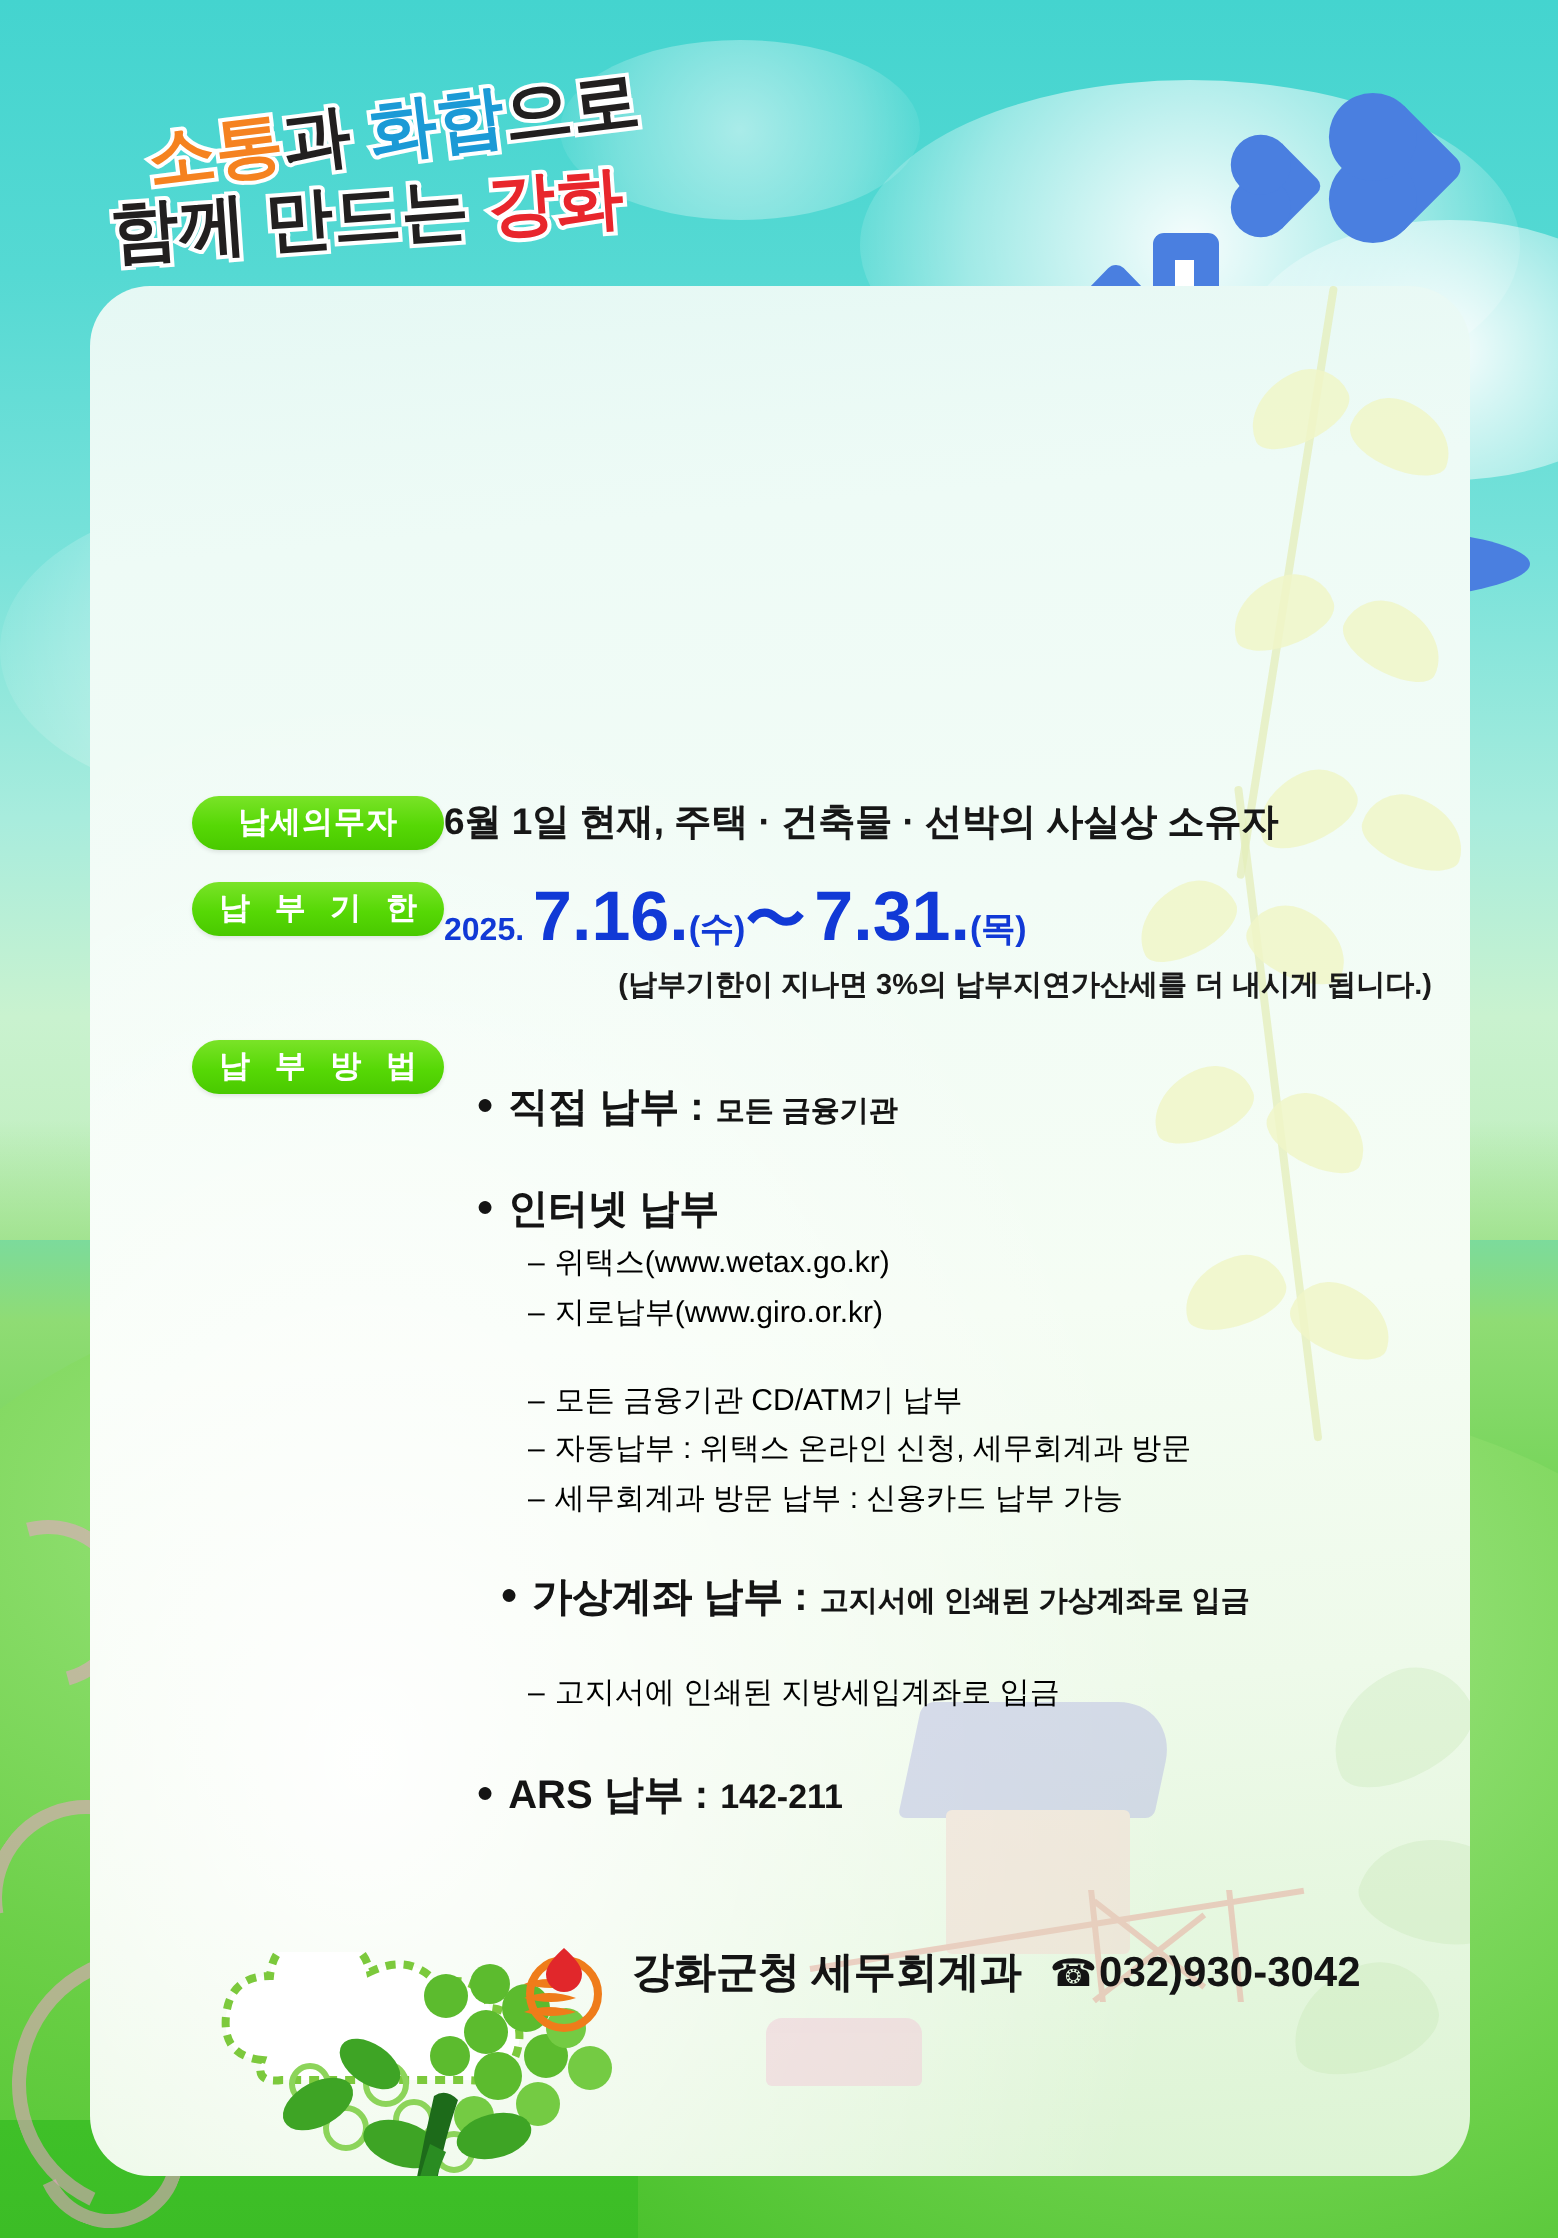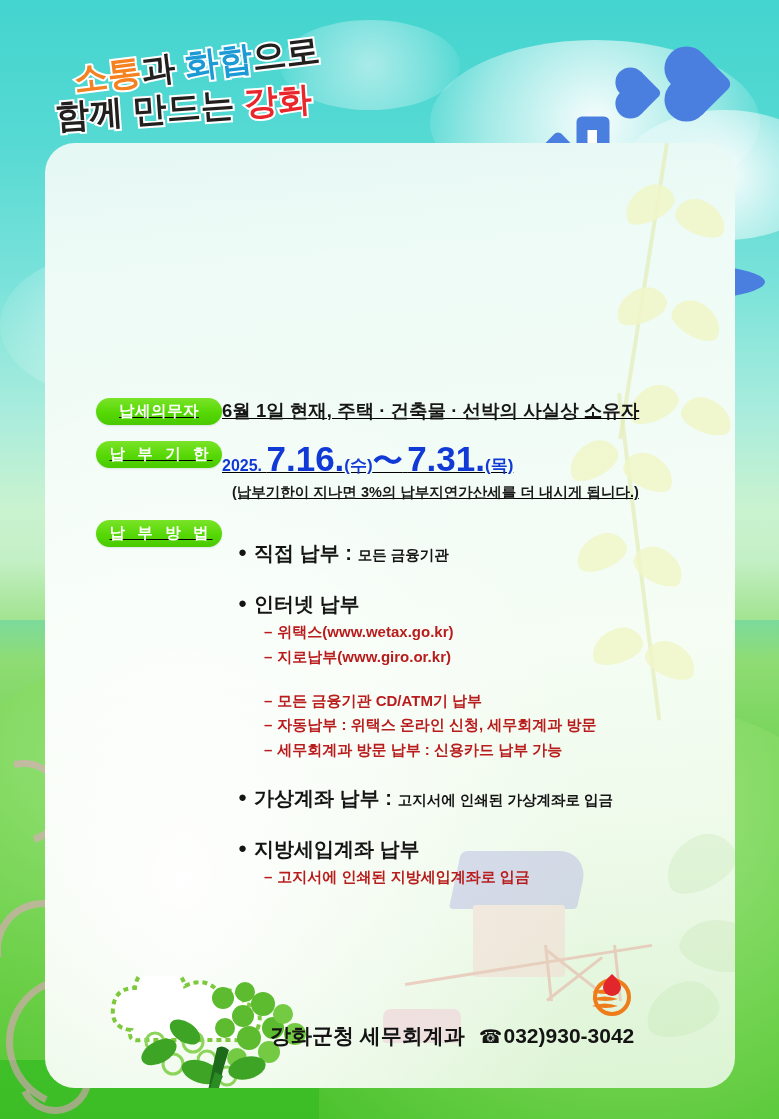--- a/index.html
+++ b/index.html
@@ -217,7 +217,7 @@
 
   
   .info { position: absolute; left: 96px; top: 398px; width: 620px; }
-  .info-row { display: flex; align-items: flex-start; text-decoration: underline; }
+  .info-row { display: flex; align-items: flex-start; }
 
   .pill {
     flex: 0 0 auto;

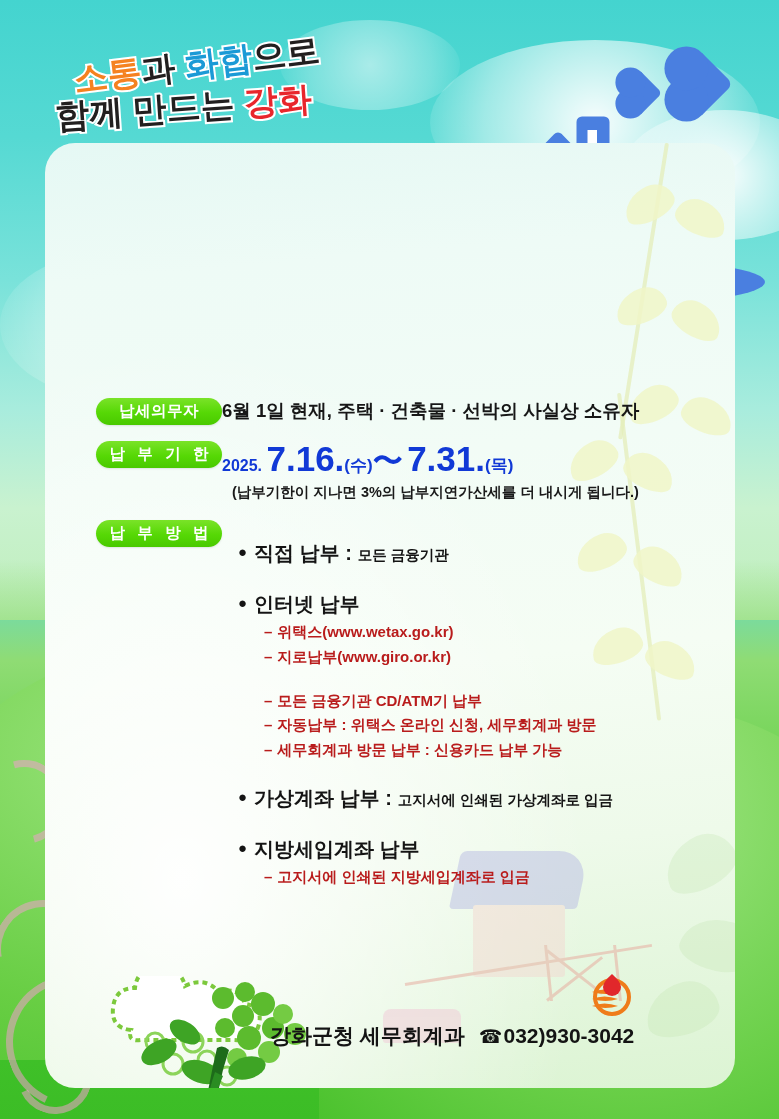--- a/index.html
+++ b/index.html
@@ -262,6 +262,7 @@
     font-weight: bold;
     color: #1a1a1a;
     white-space: nowrap;
+    text-align: right;
   }
 
   

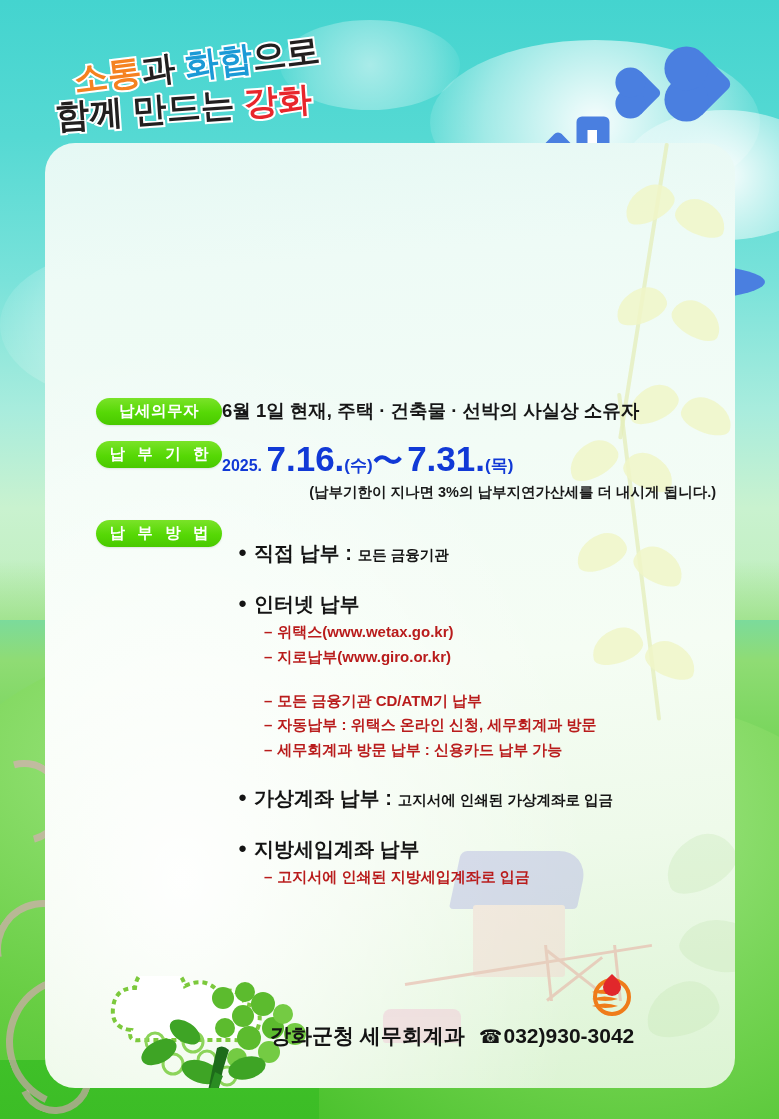--- a/index.html
+++ b/index.html
@@ -284,8 +284,8 @@
     margin-left: 26px;
     margin-top: 3px;
     font-size: 15px;
-    font-weight: bold;
-    color: #b91c1c;
+    font-weight: normal;
+    color: #000000;
     white-space: nowrap;
     line-height: 1.45;
   }

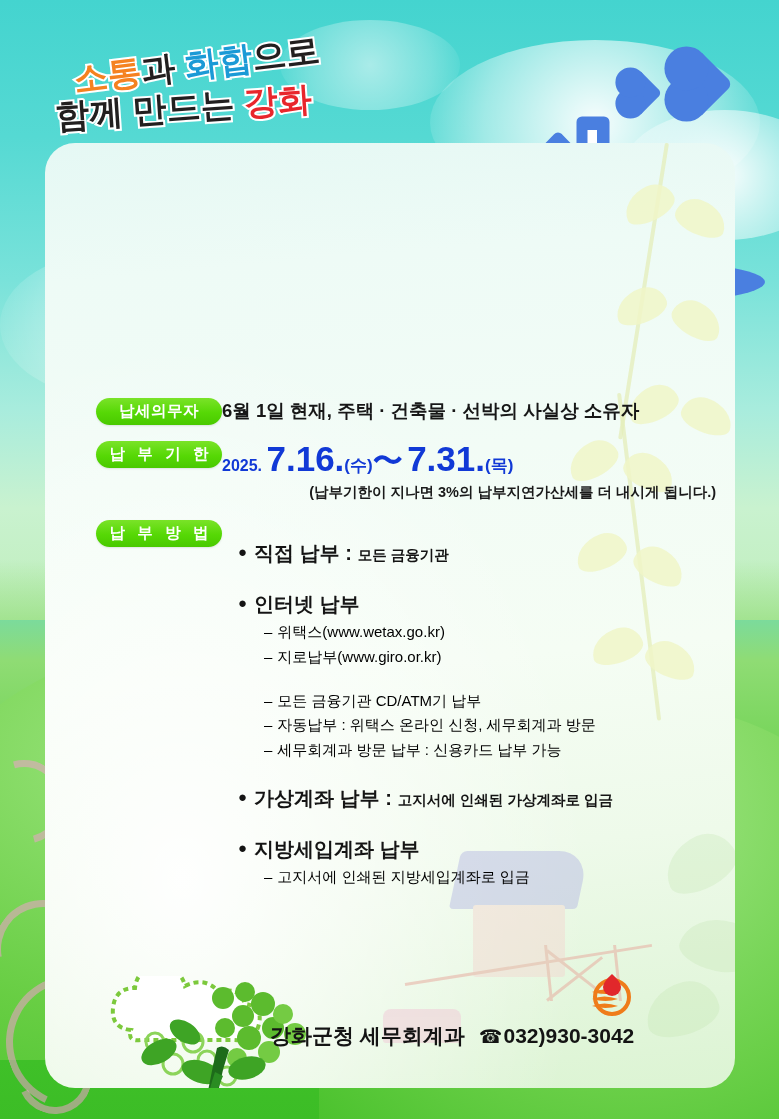--- a/index.html
+++ b/index.html
@@ -516,7 +516,7 @@
       <div class="sub"><span class="dash">–</span><span>세무회계과 방문 납부 : 신용카드 납부 가능</span></div>
     </div>
 
-    <div class="method" style="margin-top:24px;">
+    <div class="method" style="margin-top:24px;margin-left:12px;">
       <div class="method-head">
         <span class="bullet">●</span><span>가상계좌 납부 :</span><span class="inline-note">고지서에 인쇄된 가상계좌로 입금</span>
       </div>

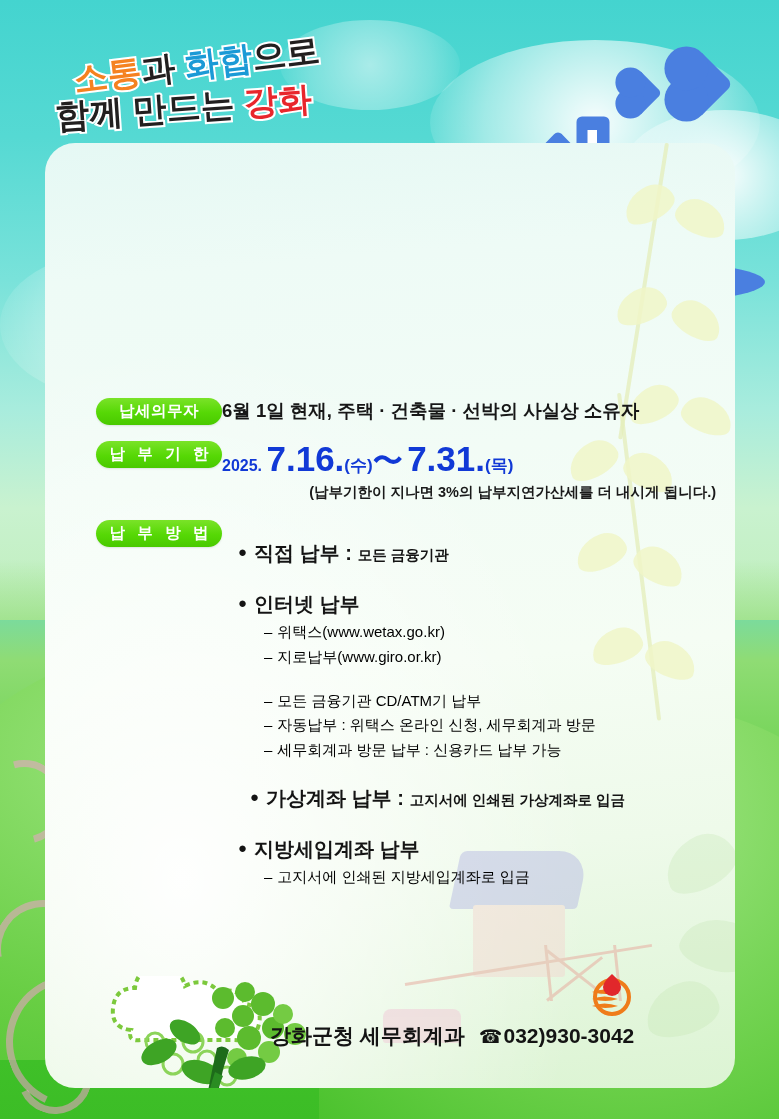--- a/index.html
+++ b/index.html
@@ -523,9 +523,6 @@
     </div>
 
     <div class="method" style="margin-top:24px;">
-      <div class="method-head">
-        <span class="bullet">●</span><span>지방세입계좌 납부</span>
-      </div>
       <div class="sub"><span class="dash">–</span><span>고지서에 인쇄된 지방세입계좌로 입금</span></div>
     </div>
 

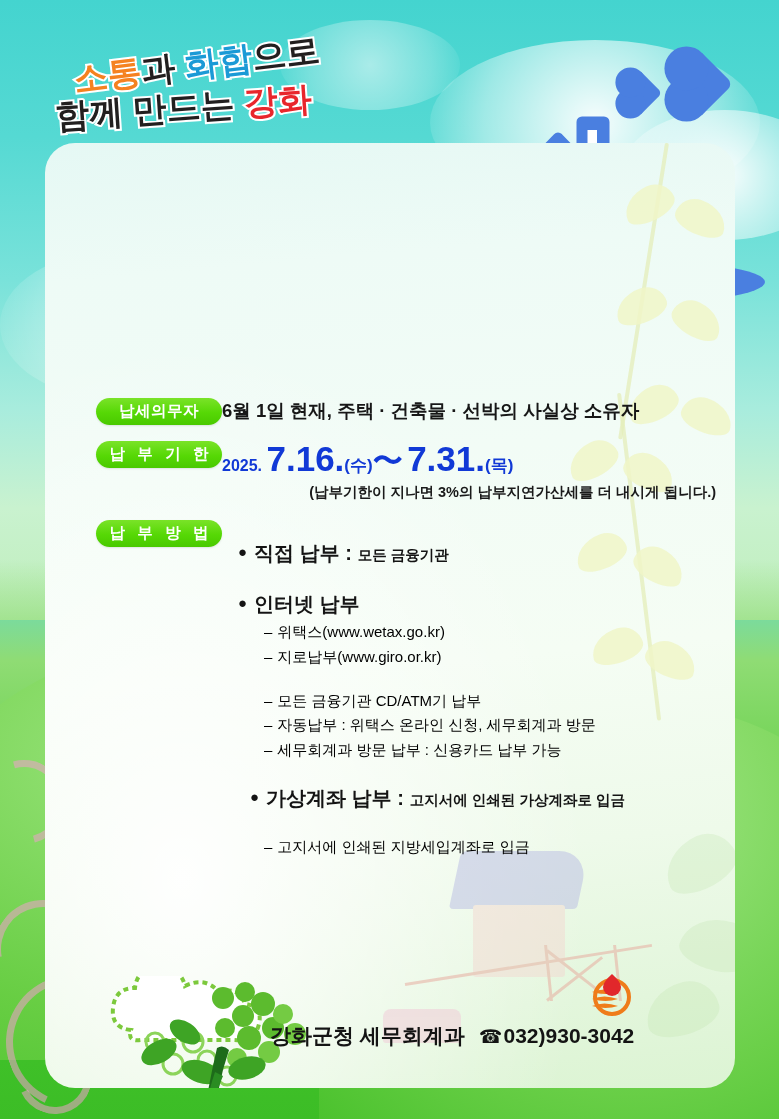--- a/index.html
+++ b/index.html
@@ -526,6 +526,11 @@
       <div class="sub"><span class="dash">–</span><span>고지서에 인쇄된 지방세입계좌로 입금</span></div>
     </div>
 
+    <div class="method" style="margin-top:26px;">
+      <div class="method-head">
+        <span class="bullet">●</span><span>ARS 납부 :</span><span class="inline-note" style="font-size:17px;">142-211</span>
+      </div>
+    </div>
 
   </div>
 

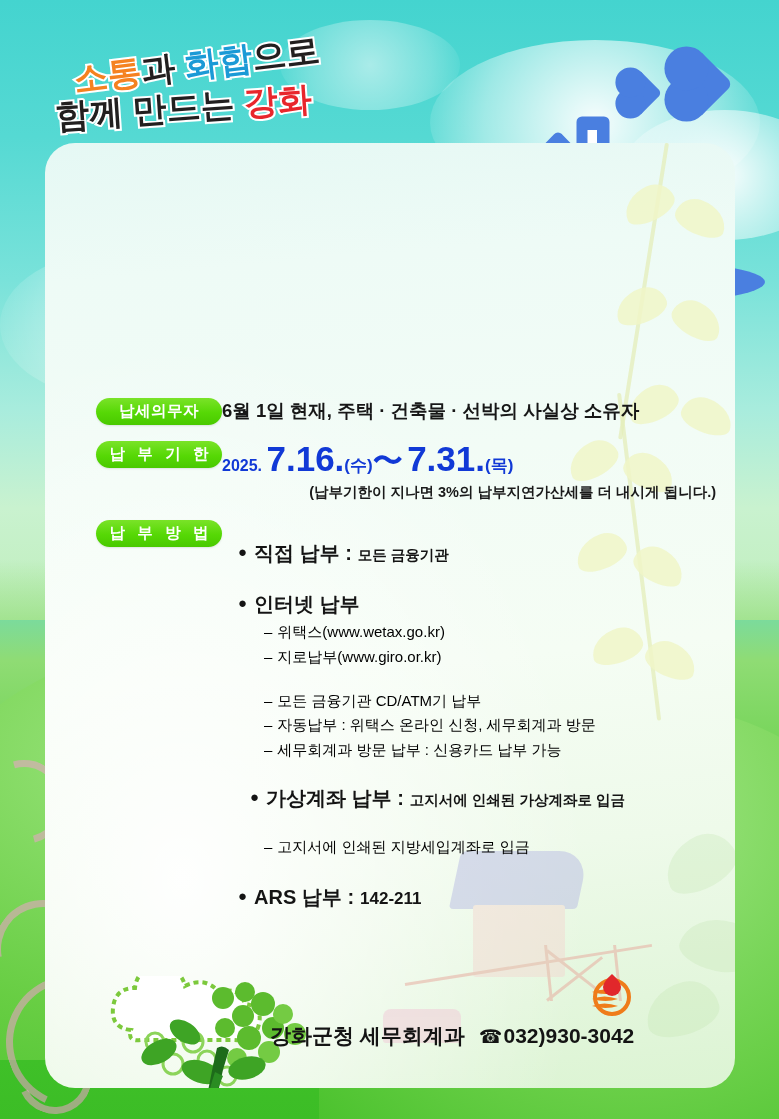--- a/index.html
+++ b/index.html
@@ -299,8 +299,7 @@
     position: absolute;
     left: 258px; top: 972px;
     display: flex;
-    align-items: flex-end;
-    flex-direction: column;
+    align-items: flex-start;
   }
   .footer-text {
     margin-left: 12px;

